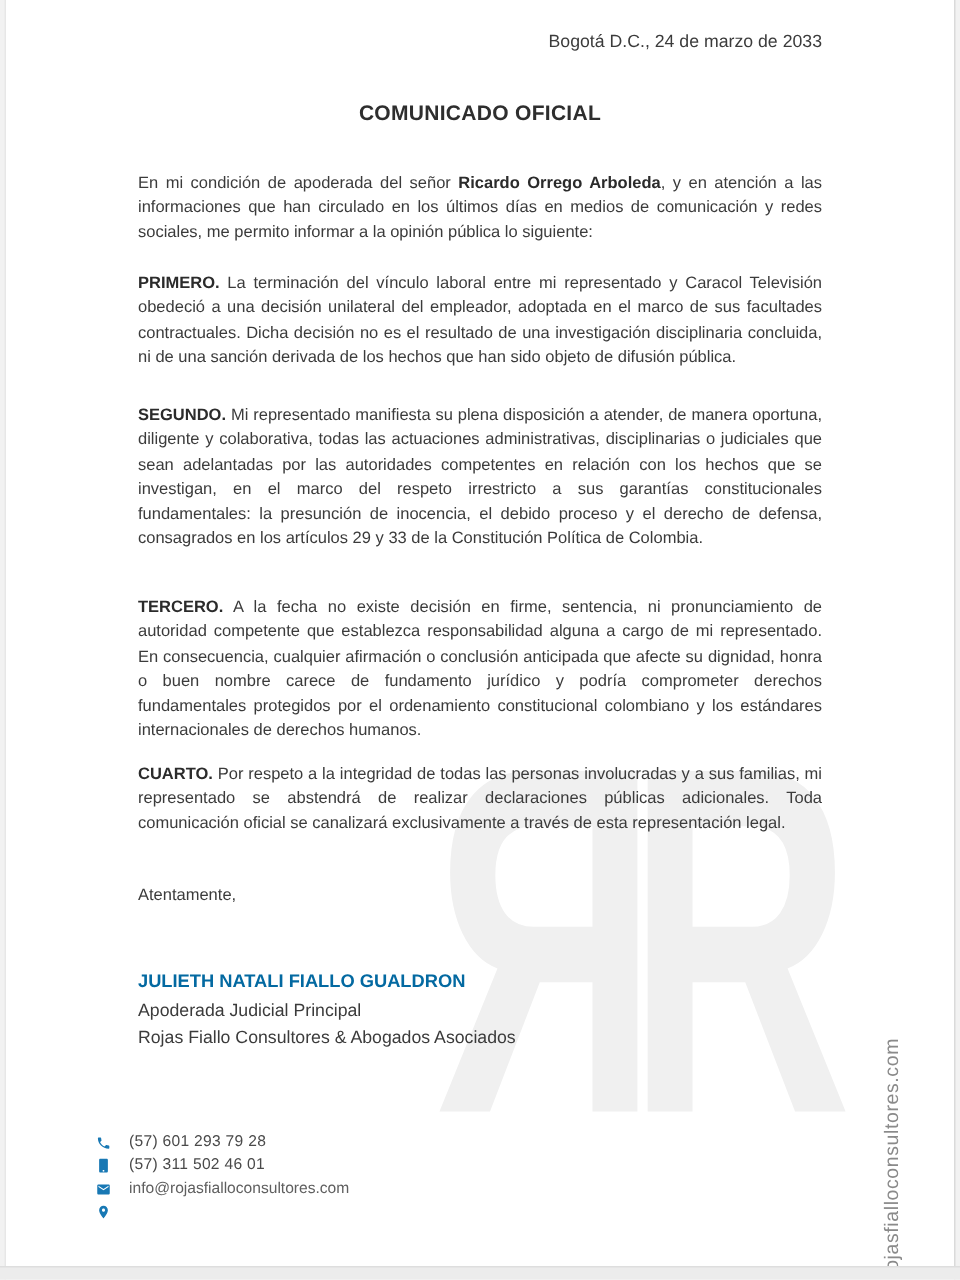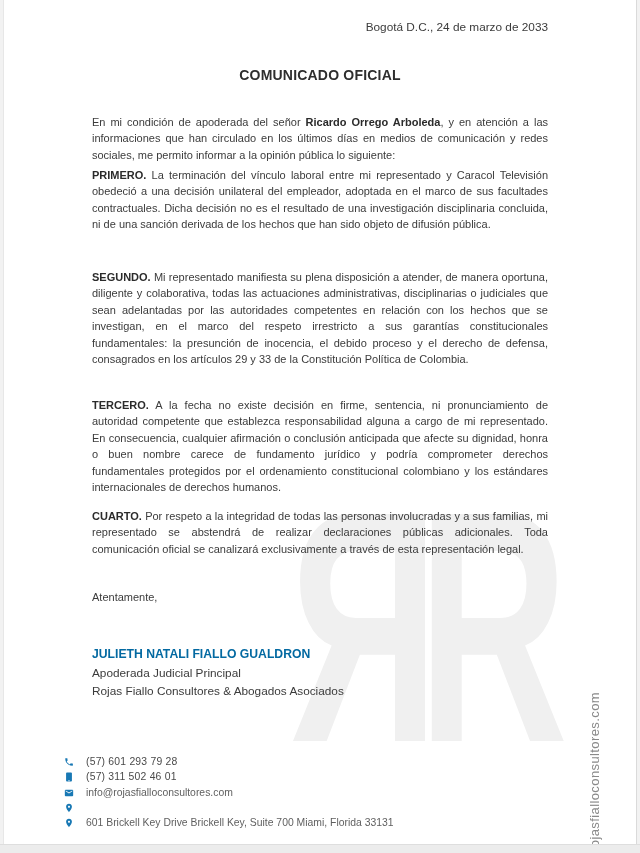--- a/index.html
+++ b/index.html
@@ -25,7 +25,7 @@
   .date  { top:20px; text-align:right; font-size:11.8px; color:#3b3b3b; }
   .title { top:67px; text-align:center; font-weight:bold; font-size:14px; color:#2e2e2e; letter-spacing:0.2px; }
   .p-intro   { top:114px; }
-  .p-primero { top:167px; }
+  .p-primero { top:181px; }
   .p-segundo { top:269px; }
   .p-tercero { top:397px; }
   .p-cuarto  { top:508px; }

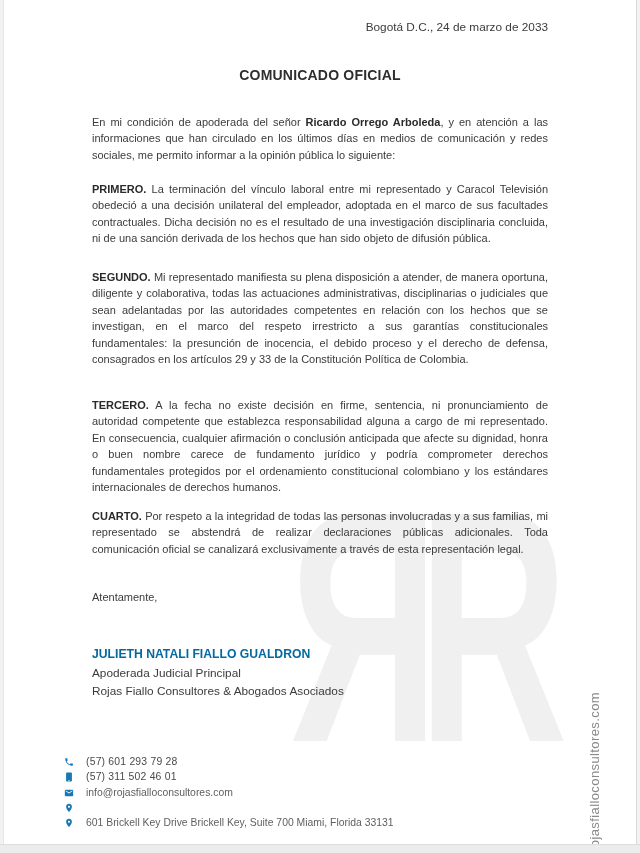--- a/index.html
+++ b/index.html
@@ -127,14 +127,6 @@
         </svg>
     </span>
   </div>
-  <div class="f-row">
-    <span class="f-icon">
-      <svg viewBox="0 0 24 24" style="fill: rgb(24, 120, 180);">
-          <path d="M12 2C8.1 2 5 5.1 5 9c0 5.2 7 13 7 13s7-7.8 7-13c0-3.9-3.1-7-7-7zm0 9.5c-1.4 0-2.5-1.1-2.5-2.5S10.6 6.5 12 6.5s2.5 1.1 2.5 2.5-1.1 2.5-2.5 2.5z"></path>
-        </svg>
-    </span>
-    <span class="f-text">601 Brickell Key Drive Brickell Key, Suite 700 Miami, Florida 33131</span>
-  </div>
 </div>
 
 <div class="site-vertical">www.rojasfialloconsultores.com</div>

